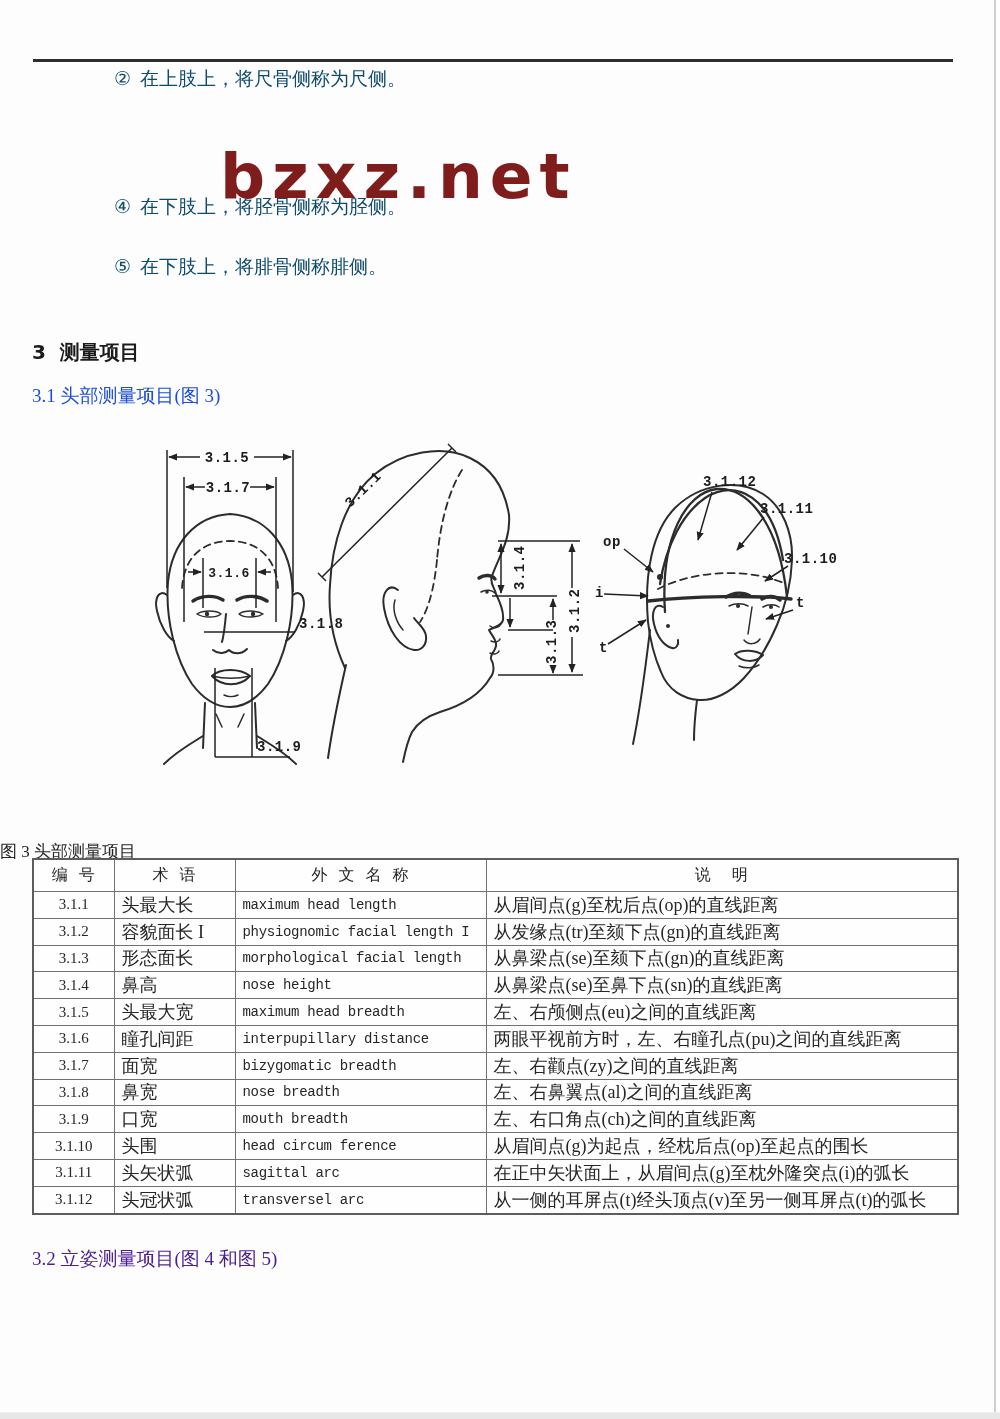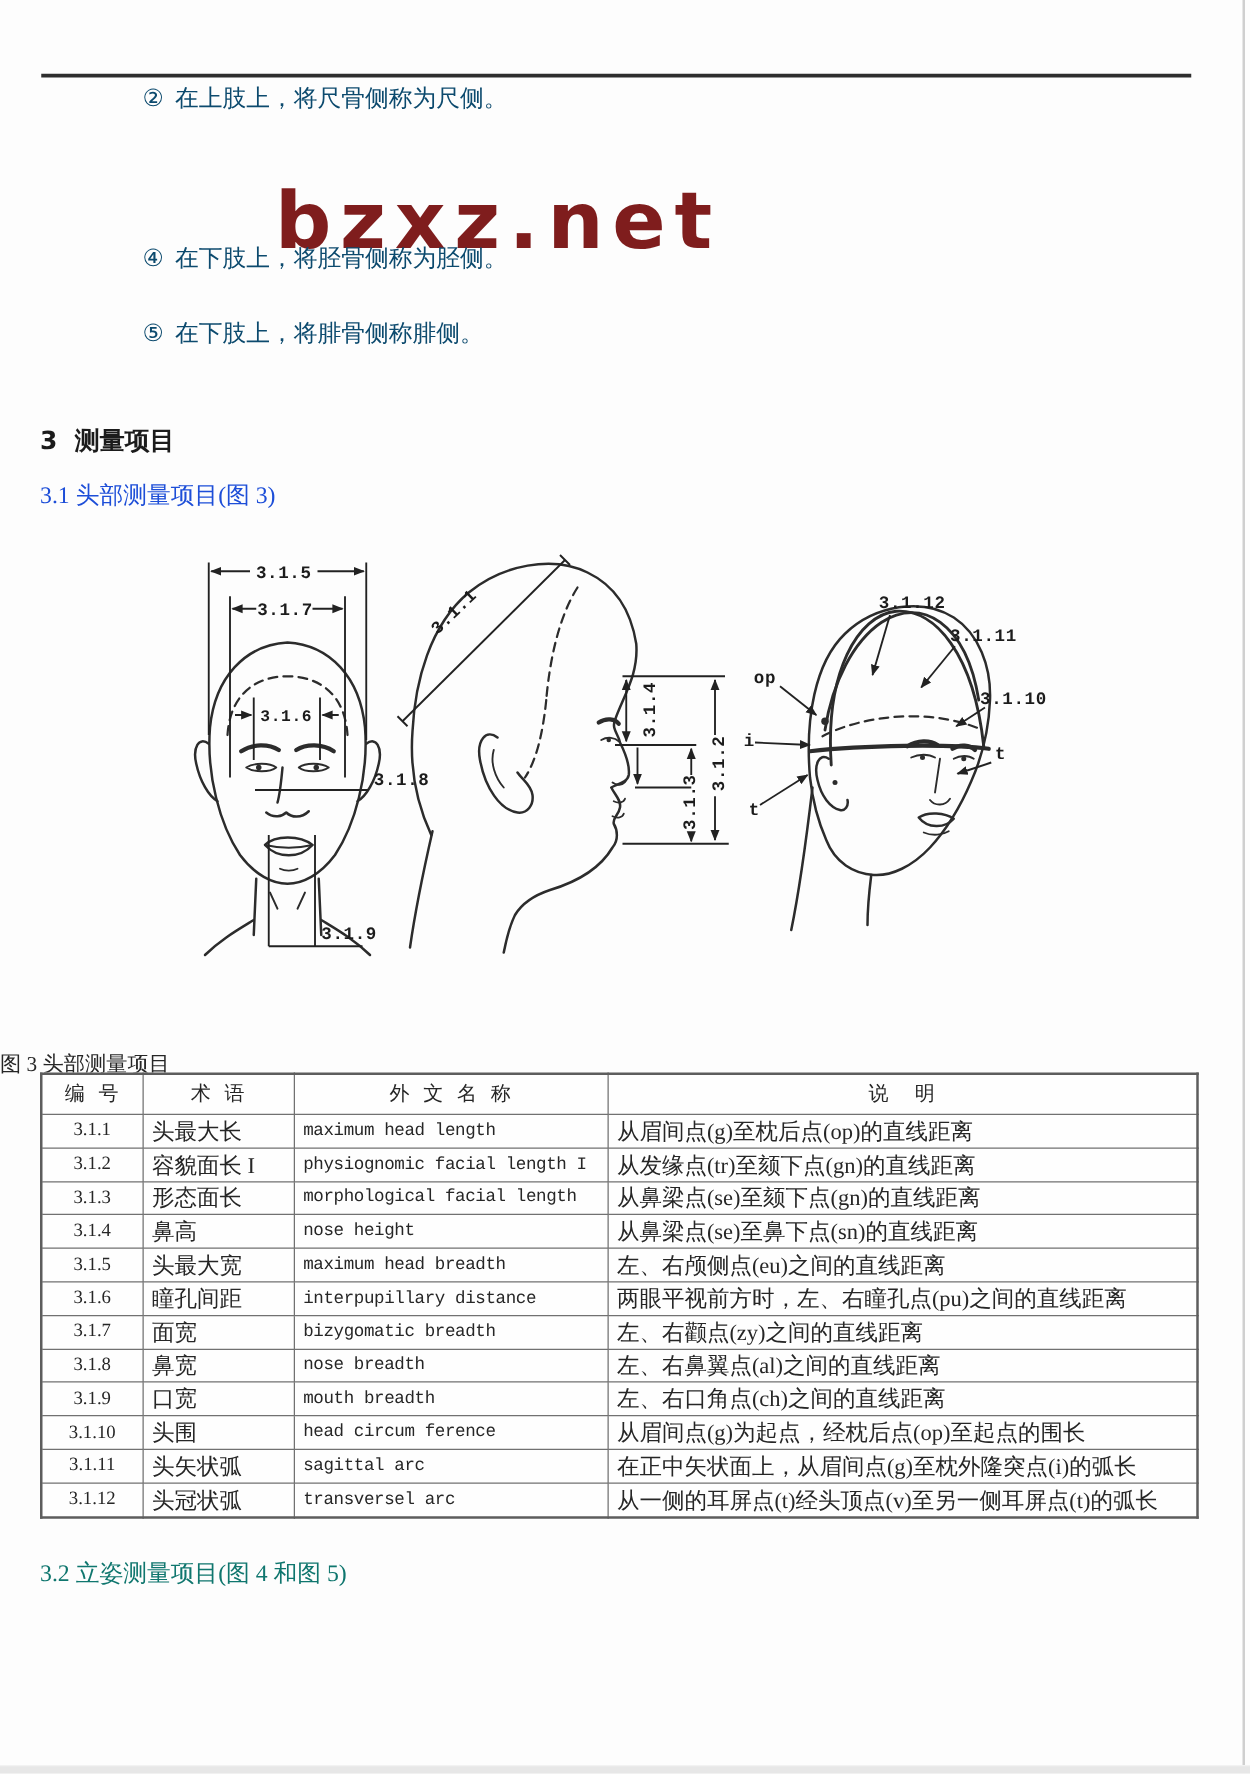--- a/index.html
+++ b/index.html
@@ -14,7 +14,7 @@
   .h1{position:absolute;left:32px;top:339px;font-size:20px;font-weight:bold;white-space:pre;
       font-family:"DejaVu Sans","Liberation Sans",sans-serif;color:#1b1b1b;}
   .h2{position:absolute;left:32px;top:383px;font-size:19px;color:#1d4ed8;}
-  .h3{position:absolute;left:32px;top:1246px;font-size:19px;color:#0f766e;}
+  .h3{position:absolute;left:32px;top:1246px;font-size:19px;color:#4c1d95;}
   .caption{position:absolute;left:0;top:804px;width:1000px;text-align:left;font-size:17px;color:#262626;margin-top:36px;}
   .fig{position:absolute;left:95px;top:440px;width:870px;height:350px;}
   .fig svg{display:block;}

